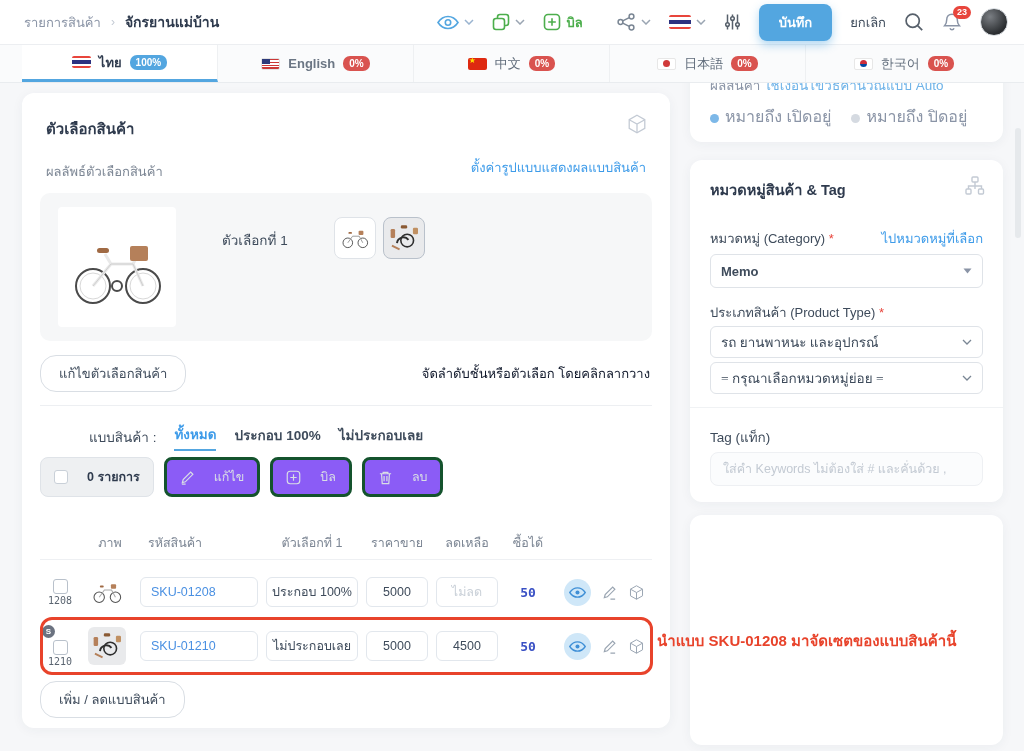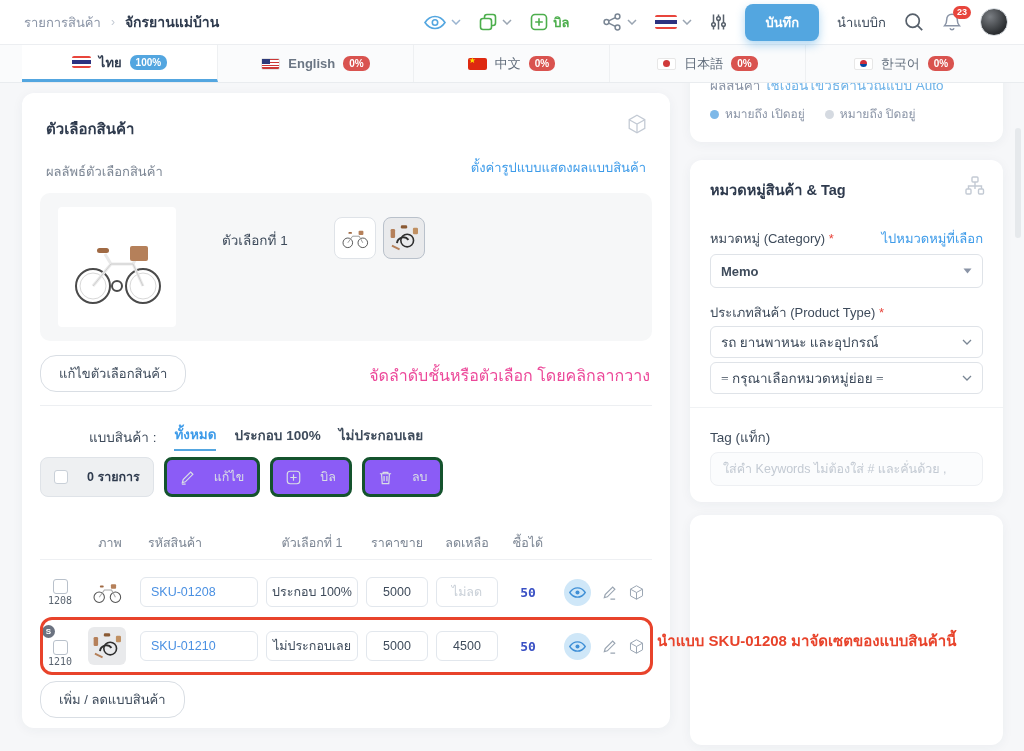--- a/index.html
+++ b/index.html
@@ -304,7 +304,7 @@
       </svg>
     </span>
     <button class="btn-save">บันทึก</button>
-    <button class="btn-cancel">นำแบบิก</button>
+    <button class="btn-cancel">ยกเลิก</button>
     <span style="cursor:pointer;">
       <svg width="20" height="20" viewBox="0 0 20 20">
         <circle cx="8.7" cy="8.7" r="6.6" fill="none" stroke="#57606b" stroke-width="1.7"></circle>

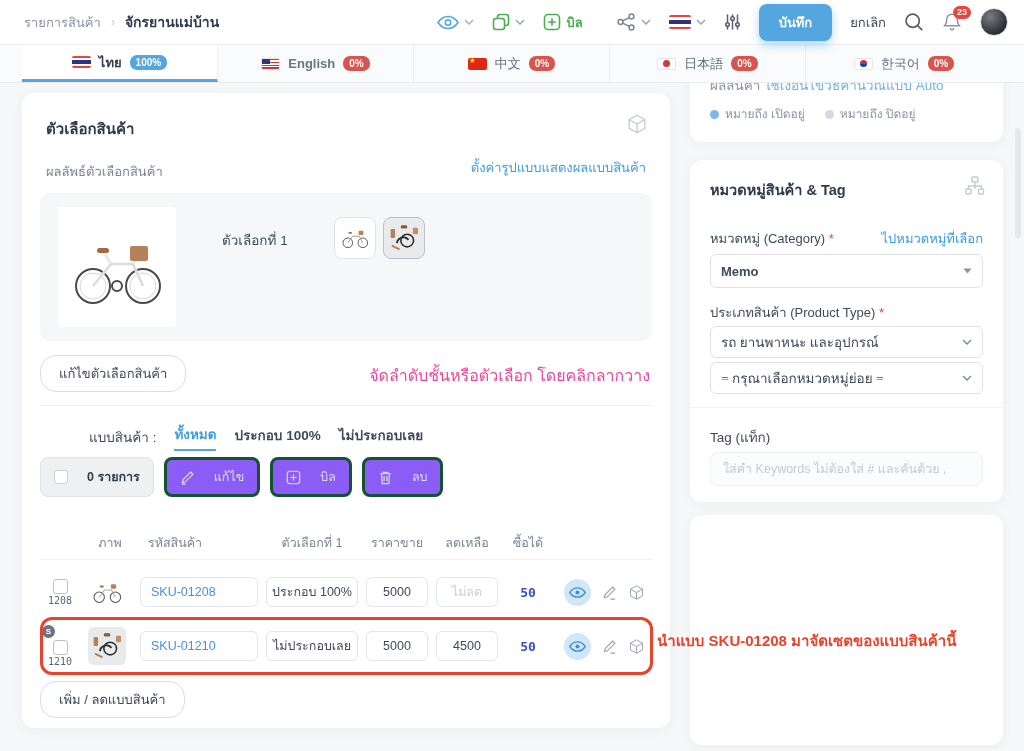--- a/index.html
+++ b/index.html
@@ -154,7 +154,7 @@
   .status-line { position:absolute; top:44px; left:20px; font-size:13.5px; white-space:nowrap; }
   .status-line .gray { color:#8a94a6; }
   .status-line .link { color:#6fb3e8; cursor:pointer; }
-  .legend-row { position:absolute; top:74px; left:20px; display:flex; gap:20px; align-items:center; font-size:12px; color:#8a94a6; }
+  .legend-row { position:absolute; top:74px; left:20px; display:flex; gap:20px; align-items:center; font-size:16px; color:#8a94a6; }
   .dot { width:9px; height:9px; border-radius:50%; display:inline-block; margin-right:6px; vertical-align:-1px; }
   .dot-on { background:#7db8e8; }
   .dot-off { background:#d5dae1; }

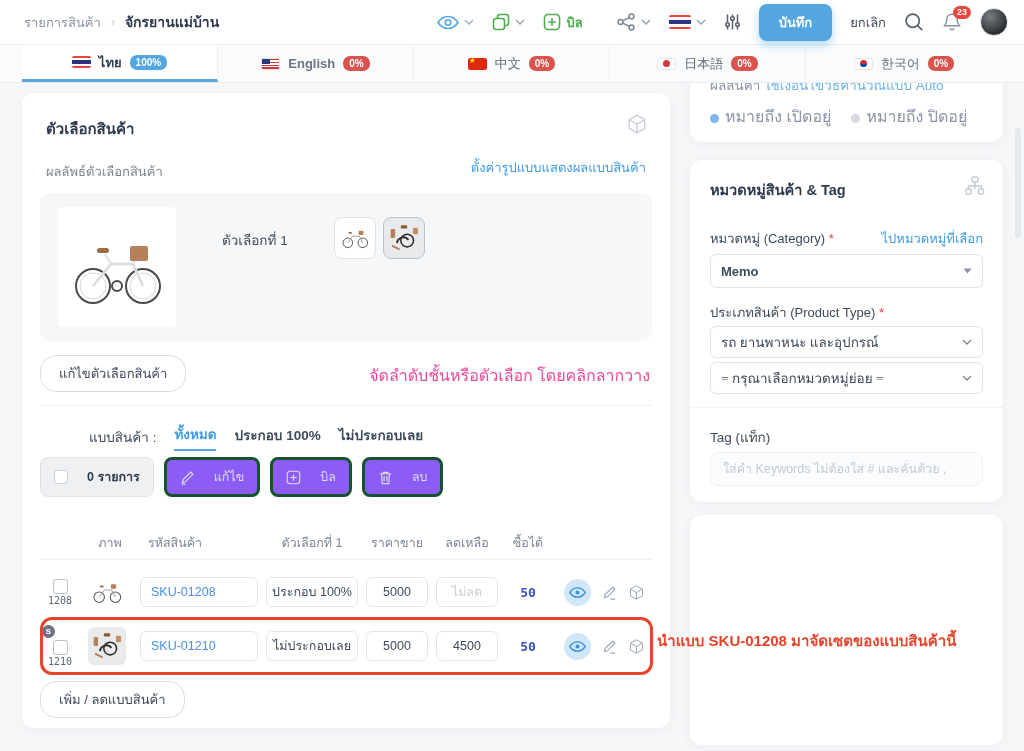--- a/index.html
+++ b/index.html
@@ -101,7 +101,7 @@
     padding:7px 18px; font-size:13px; color:#3e4b5b; cursor:pointer; font-family:inherit;
   }
   .btn-edit-opt { top:262px; left:18px; }
-  .drag-hint { position:absolute; top:270px; right:20px; color:#ec4899; font-size:16px; }
+  .drag-hint { position:absolute; top:270px; right:20px; color:#0f172a; font-size:13px; }
   .cm-divider { position:absolute; top:312px; left:18px; right:18px; border-top:1px solid #edeff2; }
   .filter-row { position:absolute; top:330px; left:24px; display:flex; gap:18px; font-size:13.5px; align-items:center;margin-left:43px; }
   .filter-label { color:#3e4b5b; }

